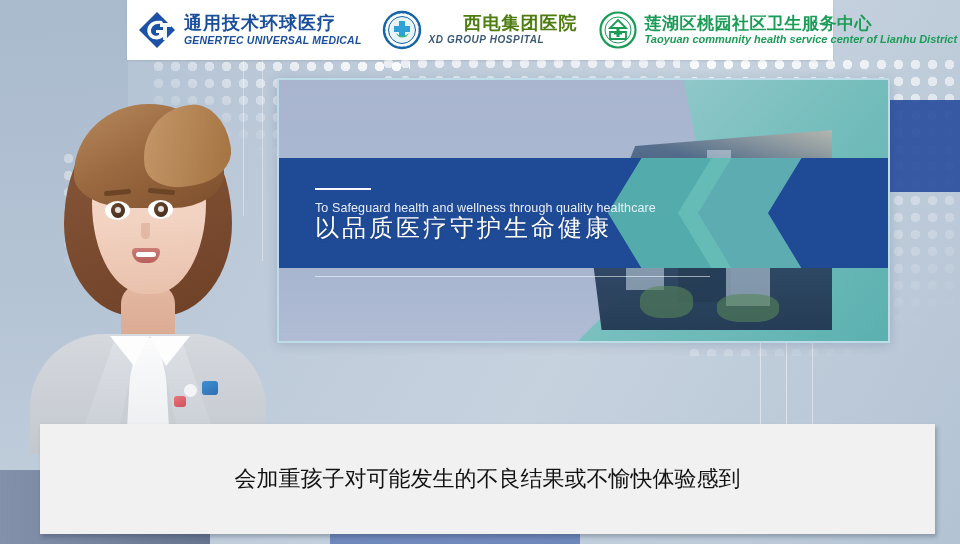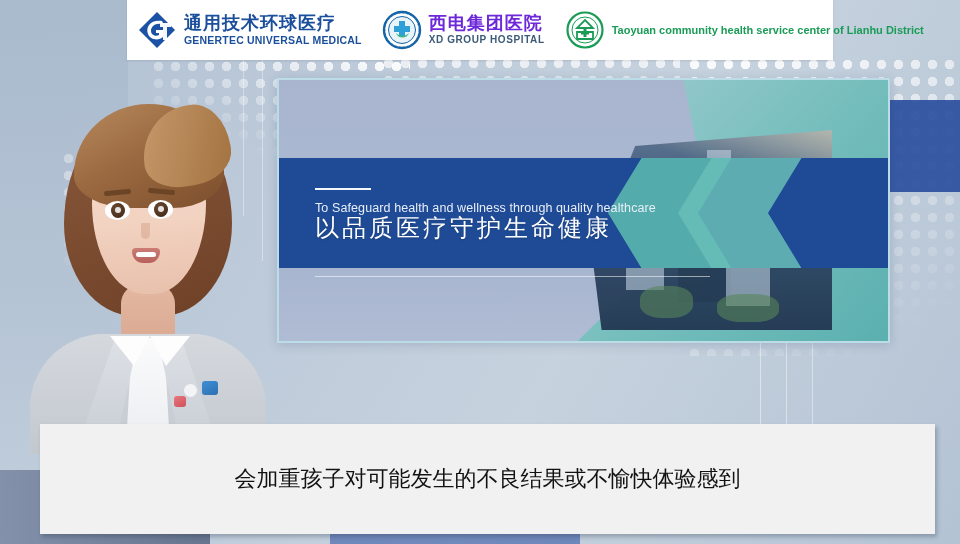--- a/index.html
+++ b/index.html
@@ -90,7 +90,7 @@
   .b1 .logo-cn { font-size:18px; color:#1b4f9c; letter-spacing:1px; }
   .b1 .logo-en { font-size:10.5px; color:#1b4f9c; letter-spacing:.2px; margin-top:2px; }
   
-  .b2 .logo-cn { font-size:18px; color:#6d28d9; letter-spacing:1px; }
+  .b2 .logo-cn { font-size:18px; color:#4d7c0f; letter-spacing:1px;margin-left:35px; }
   .b2 .logo-en { font-size:10px; color:#3b5a77; letter-spacing:.6px; margin-top:2px; }
   
   .b3 .logo-cn { font-size:17px; color:#1a9c57; letter-spacing:.5px; }

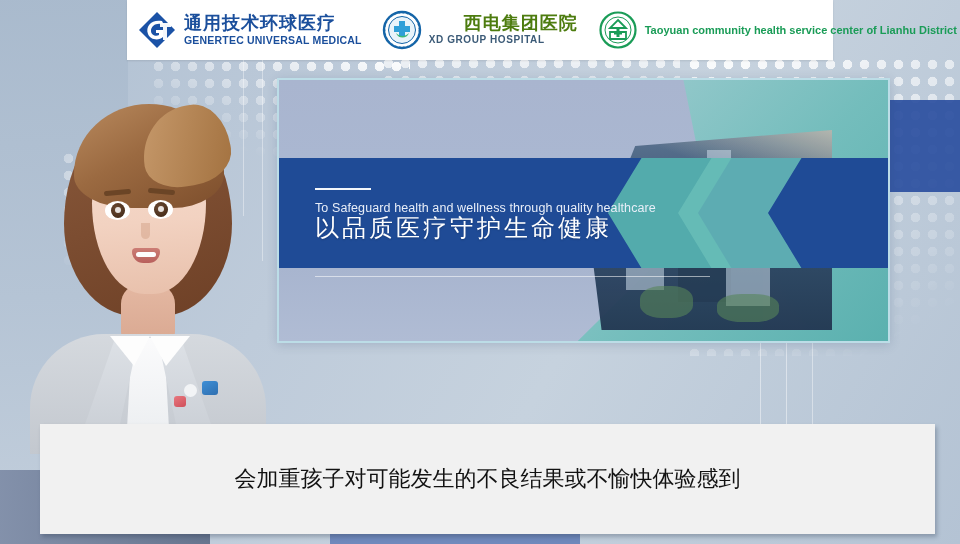--- a/index.html
+++ b/index.html
@@ -315,6 +315,7 @@
         </svg>
       </span>
       <span class="logo-text">
+        <span class="logo-cn">莲湖区桃园社区卫生服务中心</span>
         <span class="logo-en">Taoyuan community health service center of Lianhu District</span>
       </span>
     </div>

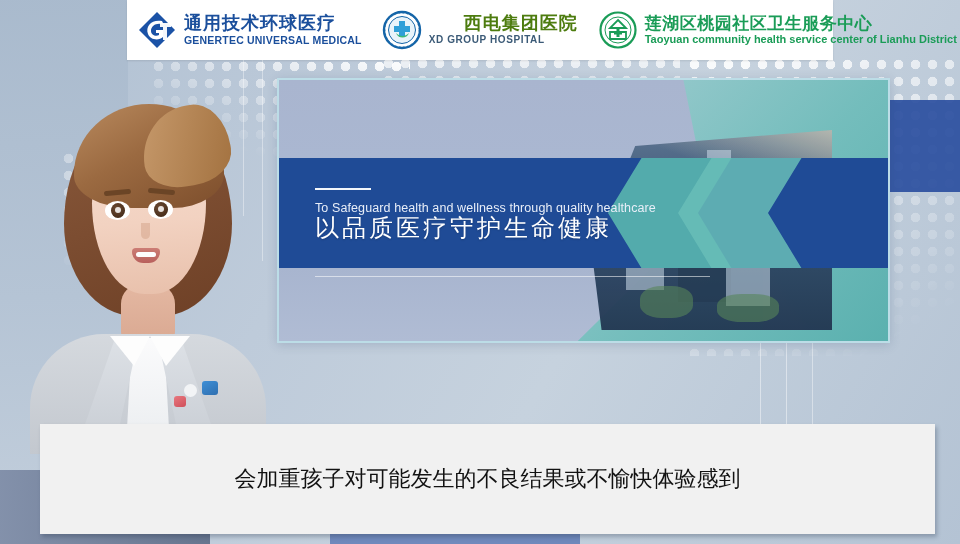--- a/index.html
+++ b/index.html
@@ -84,7 +84,7 @@
     font-weight:bold; letter-spacing:.5px; line-height:1.05; white-space:nowrap;
   }
   .logo-en {
-    line-height:1.05; white-space:nowrap; font-weight:bold;
+    line-height:1.05; white-space:nowrap; font-weight:bold;font-style:italic;
   }
   
   .b1 .logo-cn { font-size:18px; color:#1b4f9c; letter-spacing:1px; }

